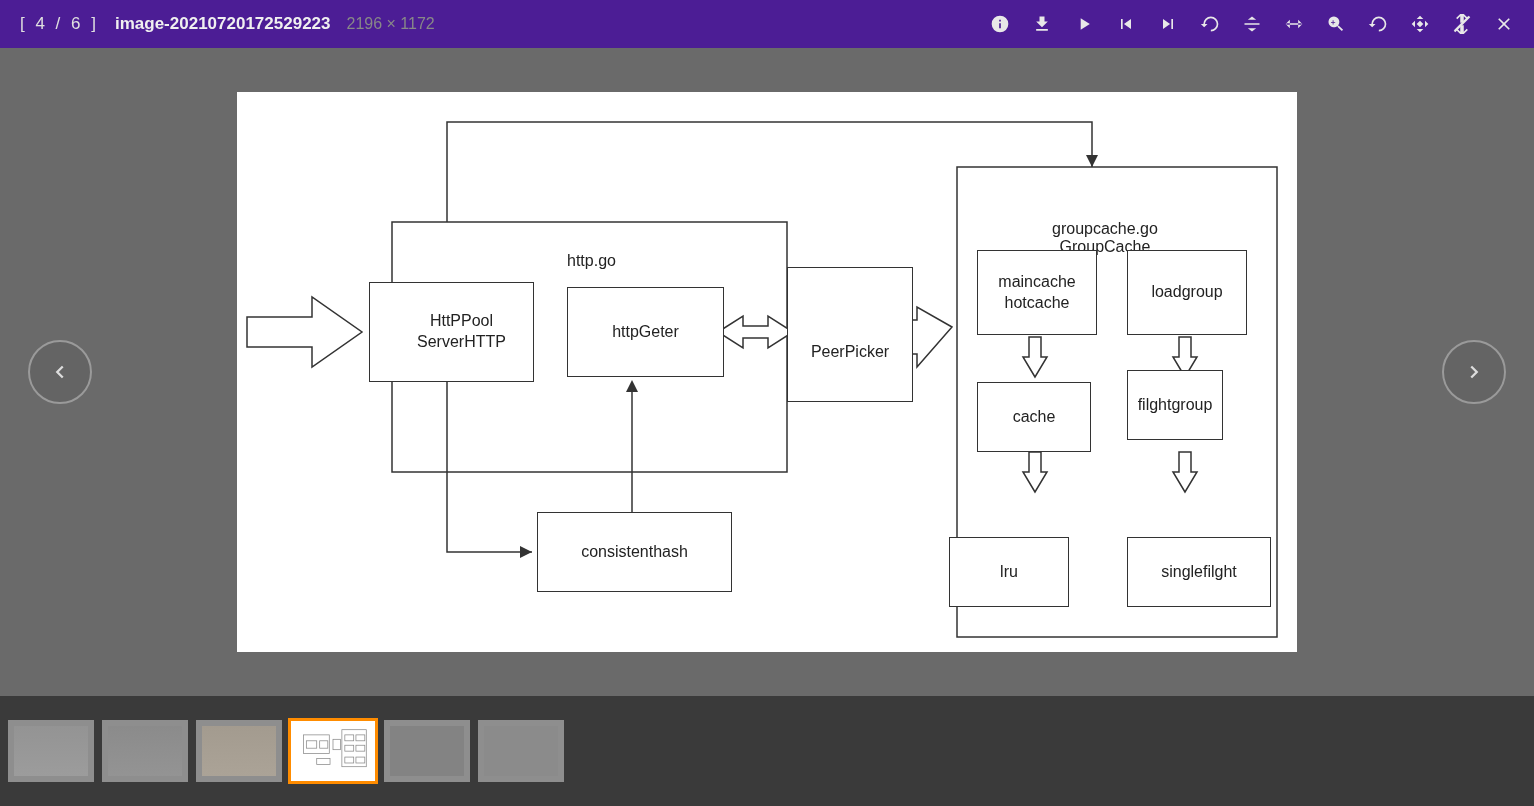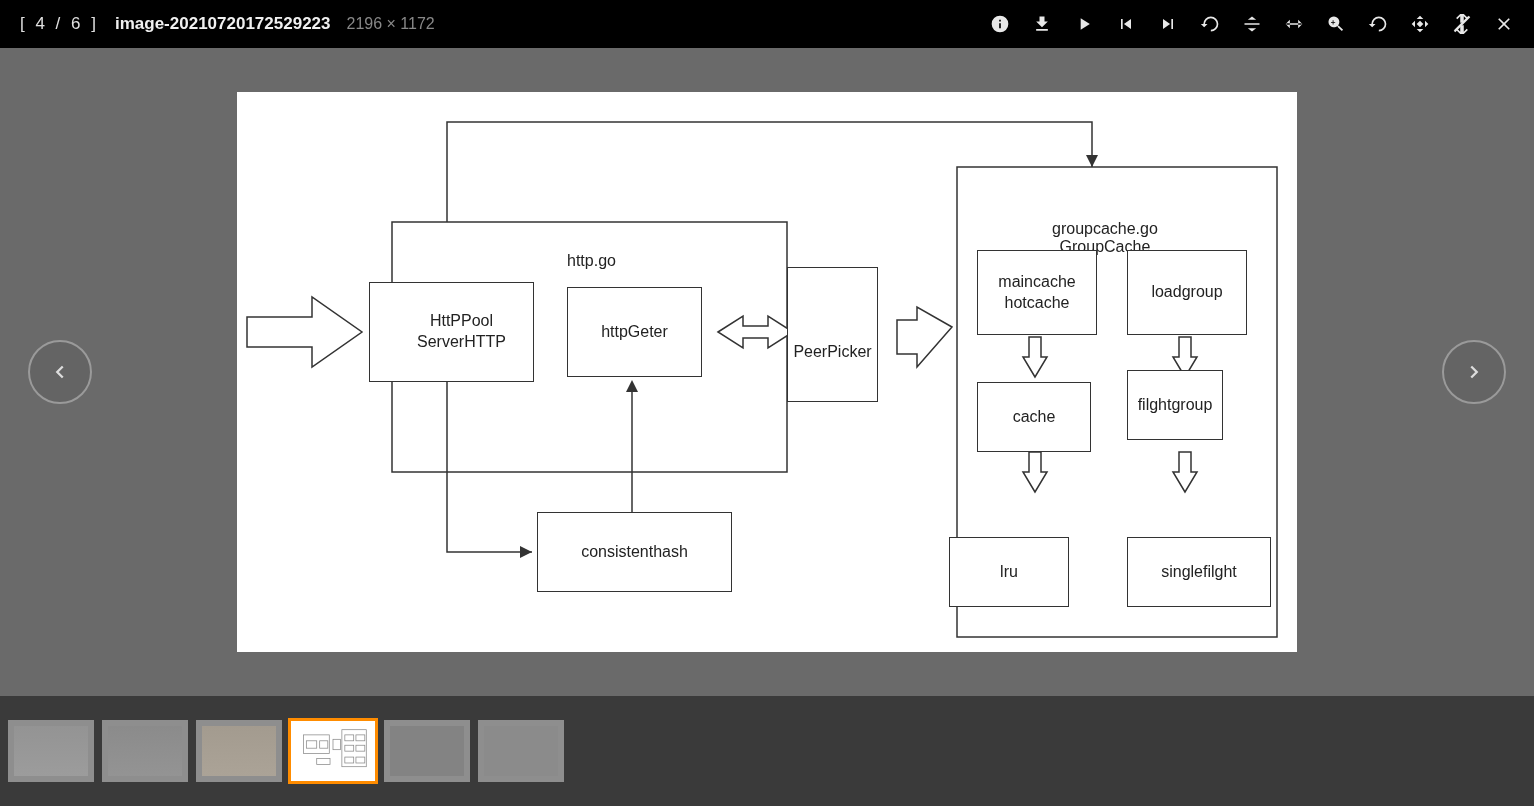--- a/index.html
+++ b/index.html
@@ -5,7 +5,7 @@
   * { box-sizing: border-box; margin: 0; padding: 0; }
   html, body { width: 100%; height: 100%; font-family: -apple-system, BlinkMacSystemFont, "Segoe UI", Arial, sans-serif; background: #666; overflow: hidden; }
   .viewer { position: relative; width: 1534px; height: 806px; background: #6a6a6a; }
-  .topbar { position: absolute; top: 0; left: 0; right: 0; height: 48px; background: #000000; display: flex; align-items: center; padding: 0 20px; color: #e0e0e0; font-size: 17px; justify-content: space-between; }
+  .topbar { position: absolute; top: 0; left: 0; right: 0; height: 48px; background: #4c1d95; display: flex; align-items: center; padding: 0 20px; color: #e0e0e0; font-size: 17px; justify-content: space-between; }
   .topbar-left { display: flex; align-items: center; gap: 16px; }
   .counter { letter-spacing: 3px; font-weight: 500; }
   .img-name { font-weight: 600; color: #f0f0f0; }

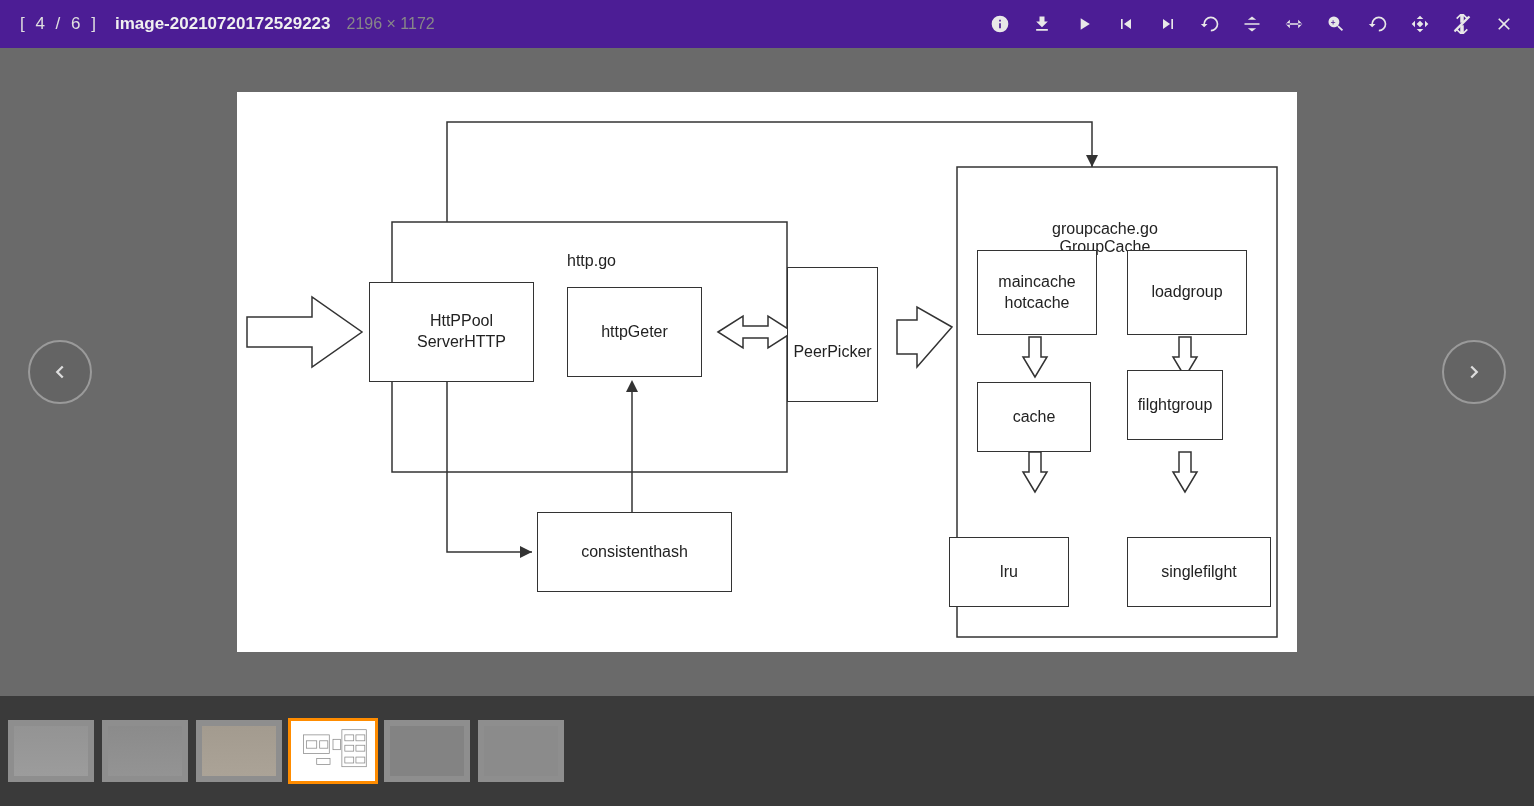--- a/index.html
+++ b/index.html
@@ -174,7 +174,7 @@
 
       <div class="dbox" style="left:132px; top:190px; width:165px; height:100px; white-space:pre;padding-left:24px;">HttPPool
 ServerHTTP</div>
-      <div class="dbox" style="left:330px; top:195px; width:135px; height:90px;">httpGeter</div>
+      <div class="dbox" style="left:330px; top:195px; width:157px; height:90px;">httpGeter</div>
       <div class="dbox" style="left:300px; top:420px; width:195px; height:80px;">consistenthash</div>
       <div class="dbox" style="left:550px; top:175px; width:91px; height:135px; flex-direction:column;">
         <div style="height:35px"></div>

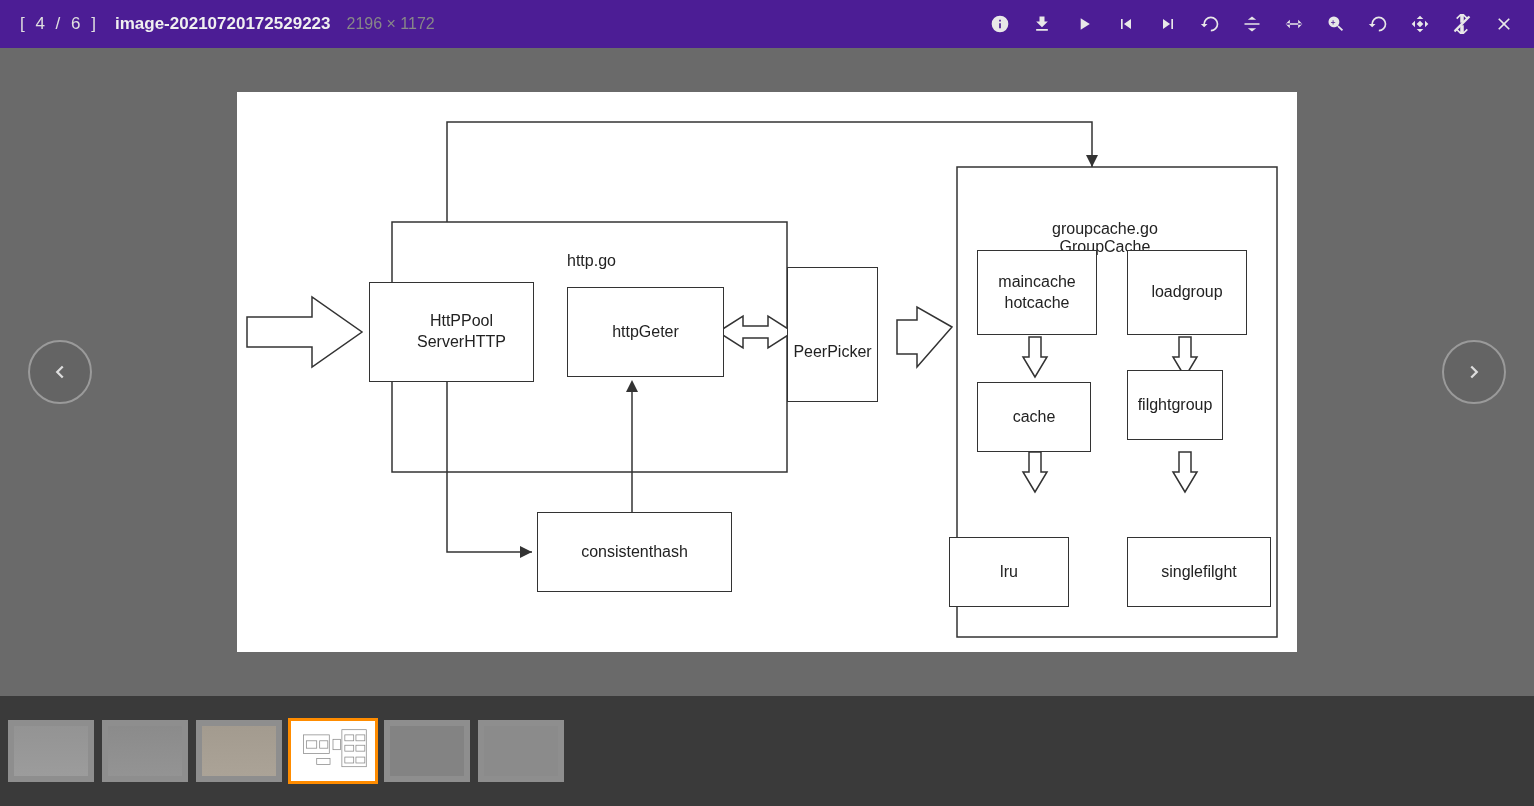--- a/index.html
+++ b/index.html
@@ -176,7 +176,7 @@
 ServerHTTP</div>
       <div class="dbox" style="left:330px; top:195px; width:157px; height:90px;">httpGeter</div>
       <div class="dbox" style="left:300px; top:420px; width:195px; height:80px;">consistenthash</div>
-      <div class="dbox" style="left:550px; top:175px; width:91px; height:135px; flex-direction:column;">
+      <div class="dbox" style="left:550px; top:175px; width:126px; height:135px; flex-direction:column;">
         <div style="height:35px"></div>
         <div>PeerPicker</div>
       </div>

